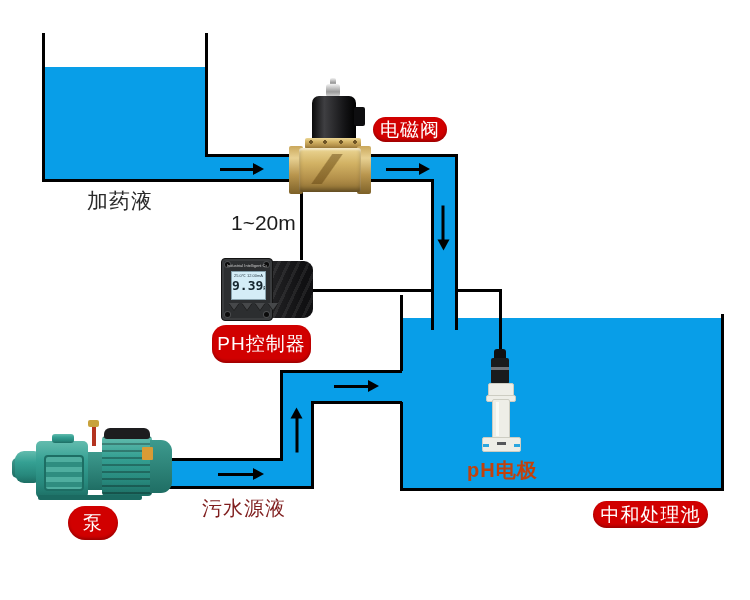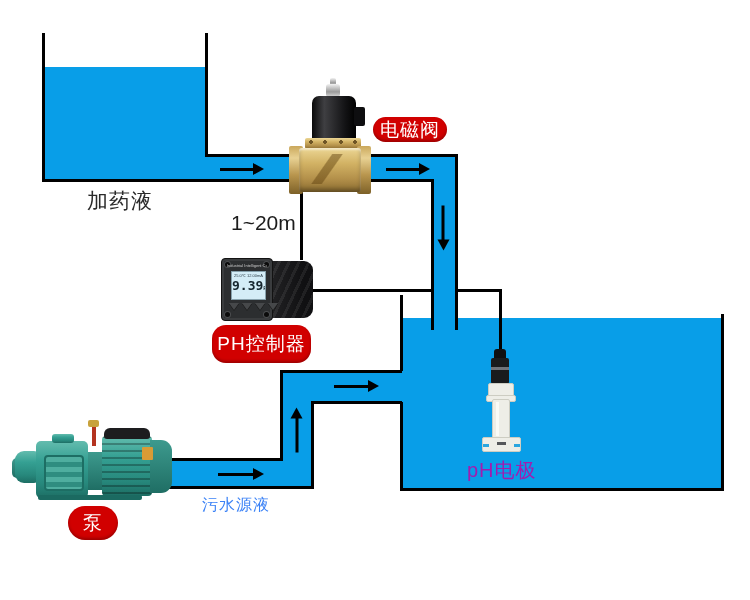--- a/index.html
+++ b/index.html
@@ -209,7 +209,7 @@
   <div class="dtext" style="left:87px;top:187px;font-size:21px;color:#2a2a2a;">加药液</div>
   <div class="dtext" style="left:231px;top:211px;font-size:21px;color:#1c1c1c;letter-spacing:0;">1~20m</div>
   <div class="dtext" style="left:202px;top:495px;font-size:16px;color:#3b82f6;">污水源液</div>
-  <div class="dtext" style="left:467px;top:457px;font-size:20px;color:#a21caf;">pH电极</div>
+  <div class="dtext" style="left:467px;top:457px;font-size:20px;color:#c2410c;font-weight:bold;">pH电极</div>
 
   <div class="pill" style="left:373px;top:117px;width:74px;height:25px;">
     <span>电磁阀</span>

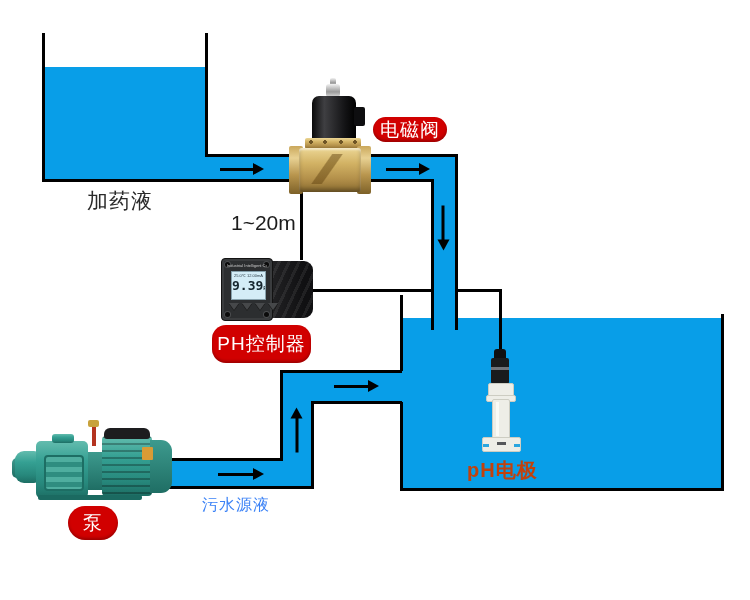--- a/index.html
+++ b/index.html
@@ -208,7 +208,7 @@
 
   <div class="dtext" style="left:87px;top:187px;font-size:21px;color:#2a2a2a;">加药液</div>
   <div class="dtext" style="left:231px;top:211px;font-size:21px;color:#1c1c1c;letter-spacing:0;">1~20m</div>
-  <div class="dtext" style="left:202px;top:495px;font-size:16px;color:#3b82f6;">污水源液</div>
+  <div class="dtext" style="left:202px;top:495px;font-size:20px;color:#7f1d1d;">污水源液</div>
   <div class="dtext" style="left:467px;top:457px;font-size:20px;color:#c2410c;font-weight:bold;">pH电极</div>
 
   <div class="pill" style="left:373px;top:117px;width:74px;height:25px;">

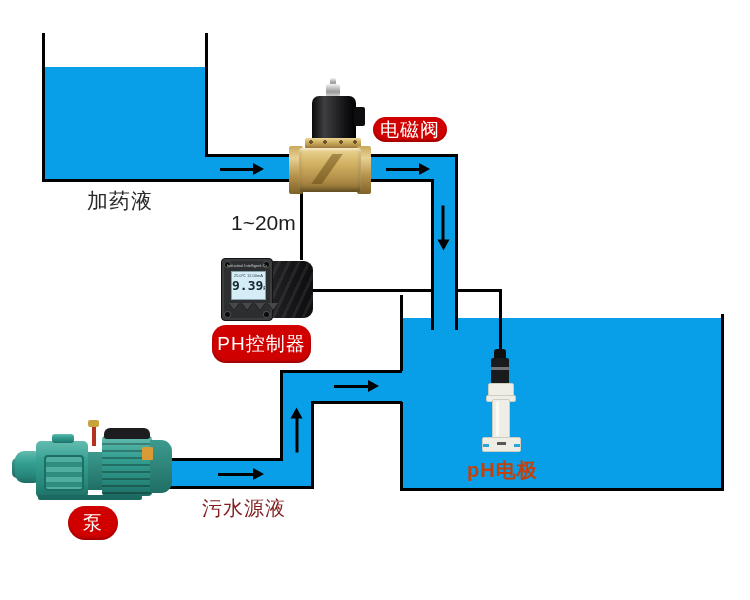--- a/index.html
+++ b/index.html
@@ -220,6 +220,9 @@
   <div class="pill" style="left:68px;top:506px;width:50px;height:34px;border-radius:17px;">
     <span>泵</span>
   </div>
+  <div class="pill" style="left:593px;top:501px;width:115px;height:27px;">
+    <span>中和处理池</span>
+  </div>
 
 </div>
 

